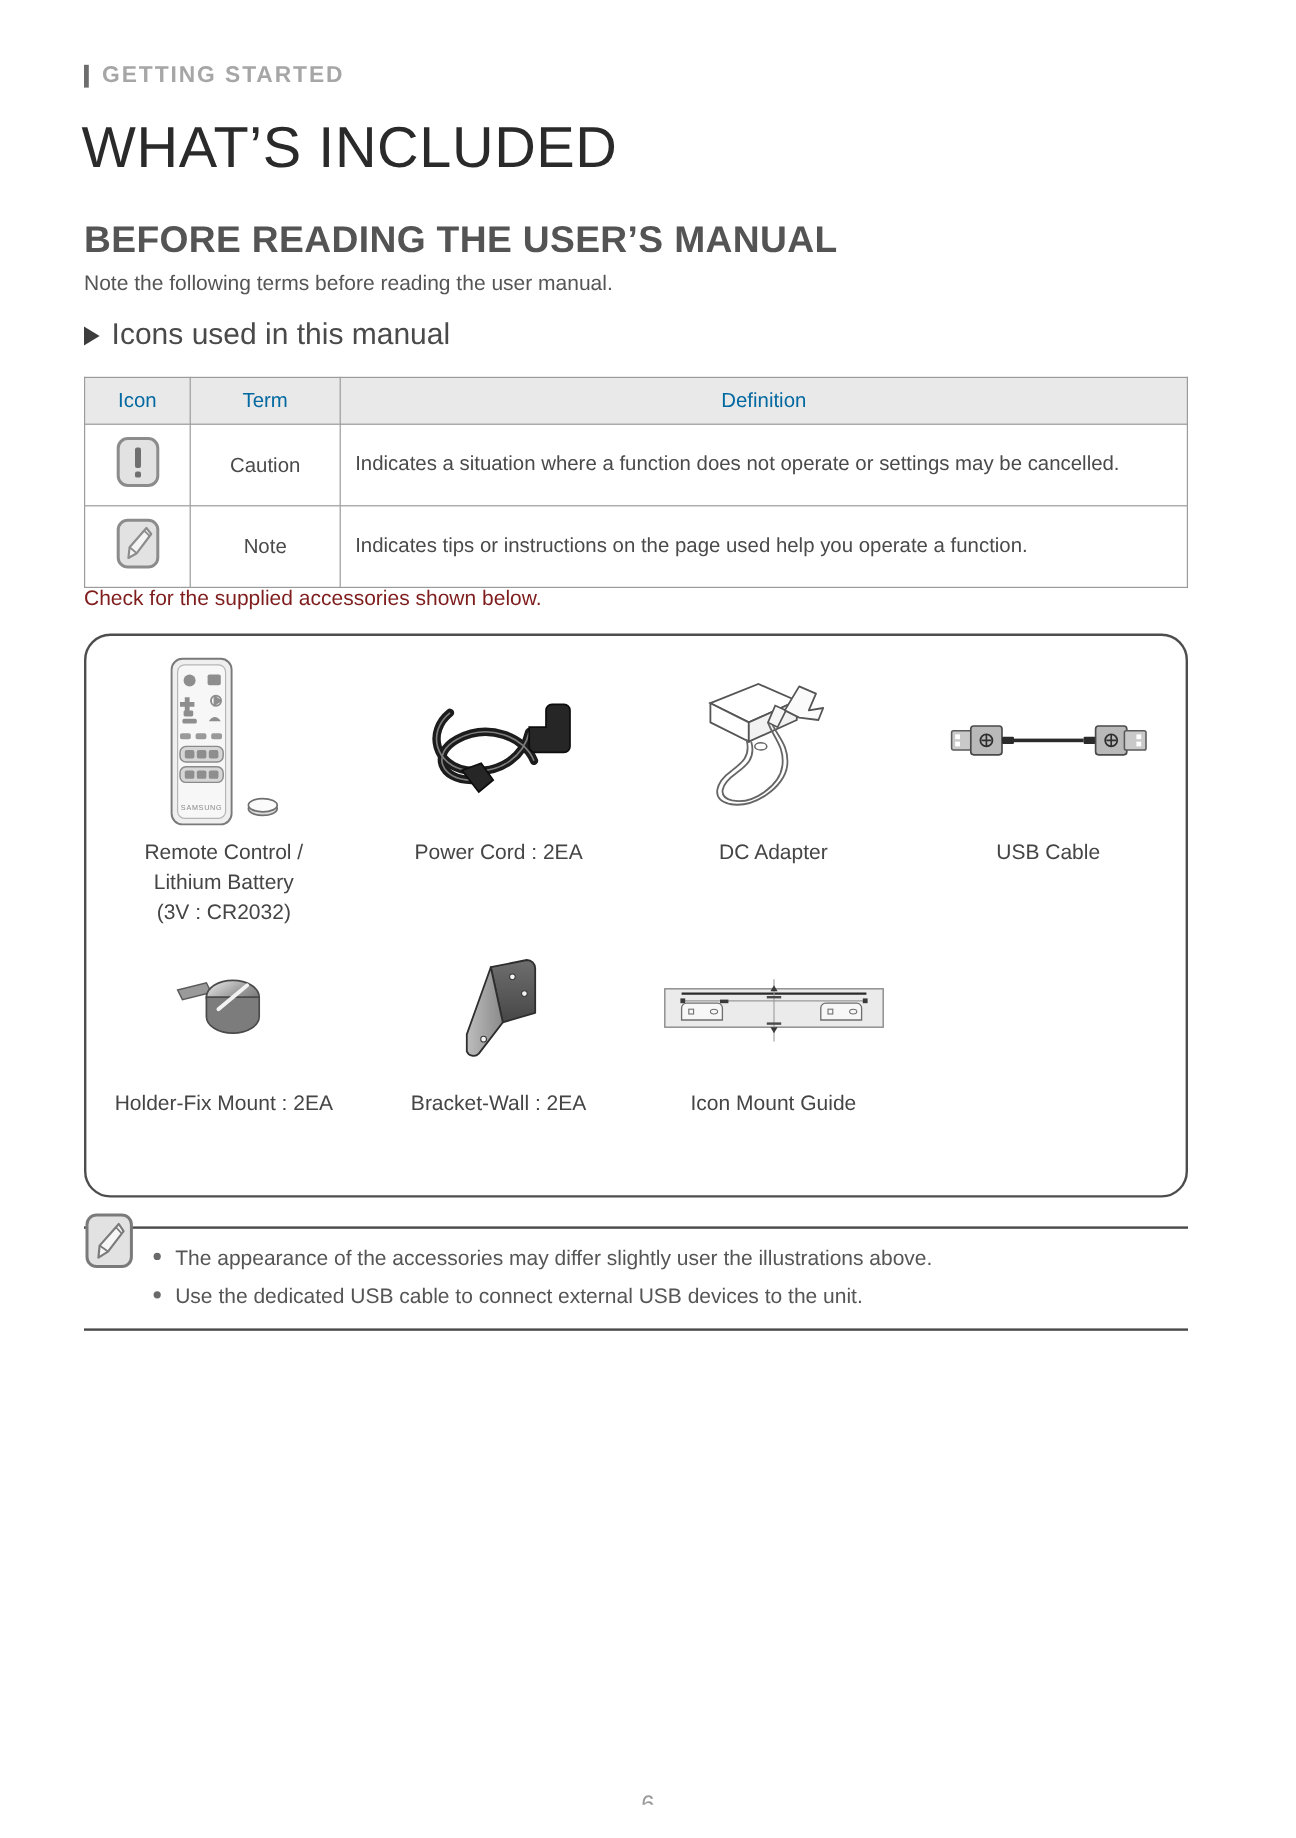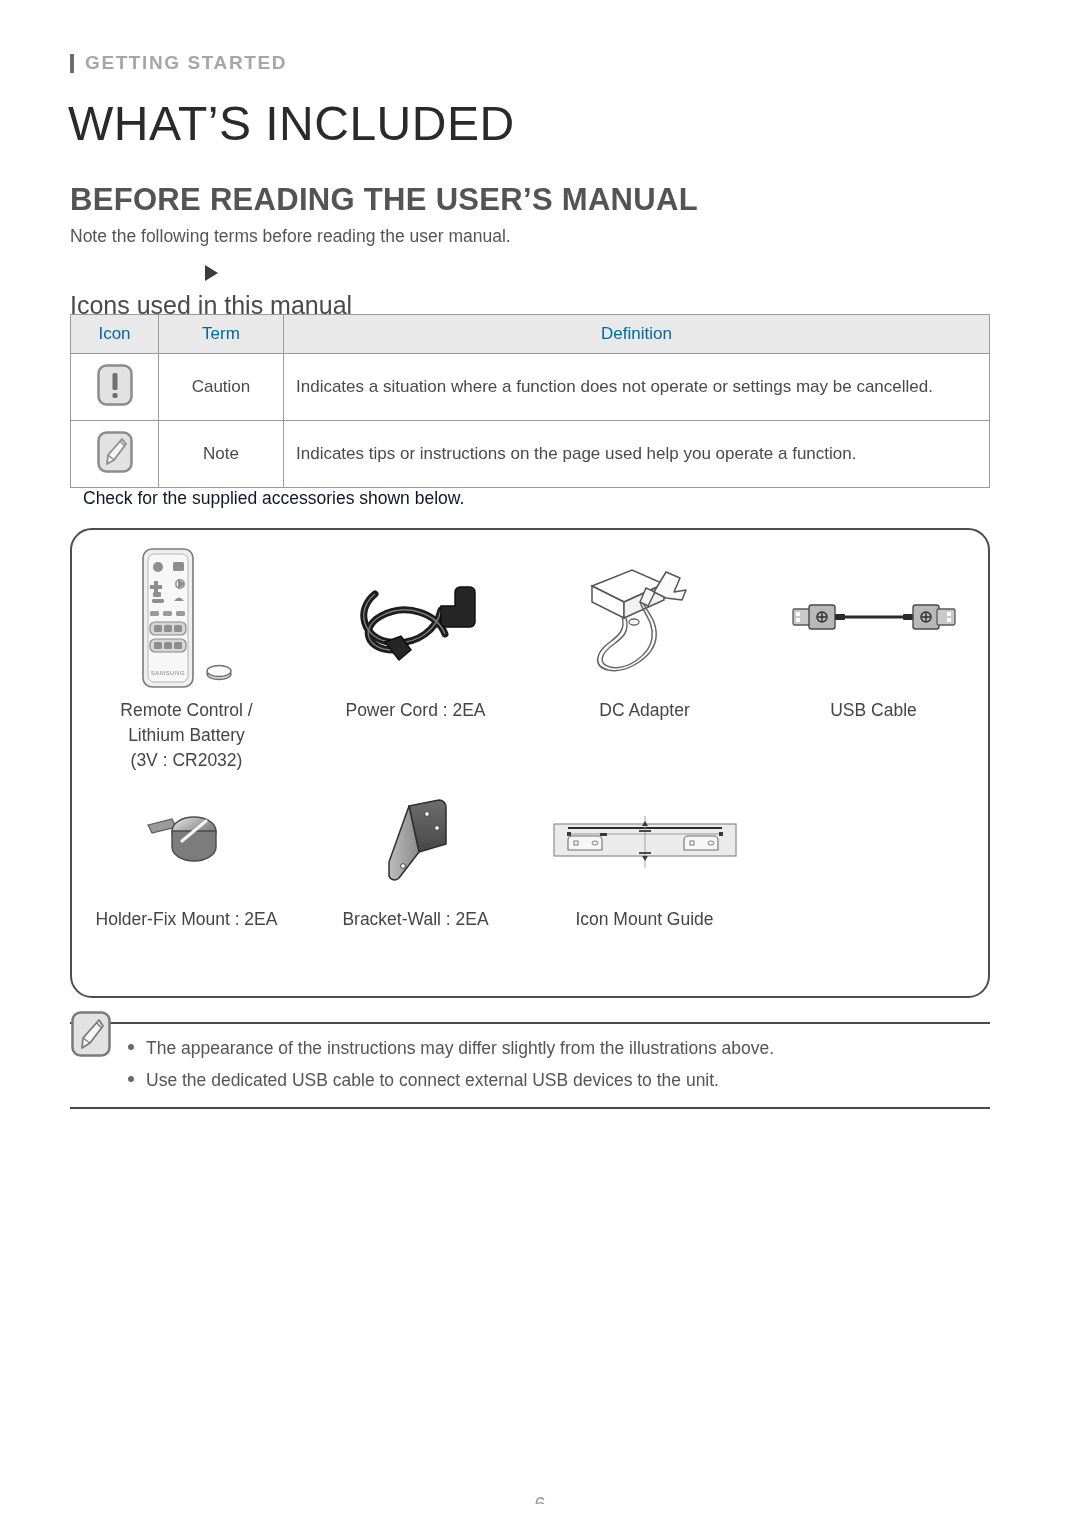--- a/index.html
+++ b/index.html
@@ -41,7 +41,7 @@
   .h3 {
     position:absolute; left:70px; top:265px;
     font-size:25px; color:#4a4a4a;
-    display:flex; align-items:center; gap:10px;flex-direction:column;
+    display:flex; align-items:center; gap:10px;
   }
   .h3 .tri {
     width:0;height:0;border-left:13px solid #3c3c3c;

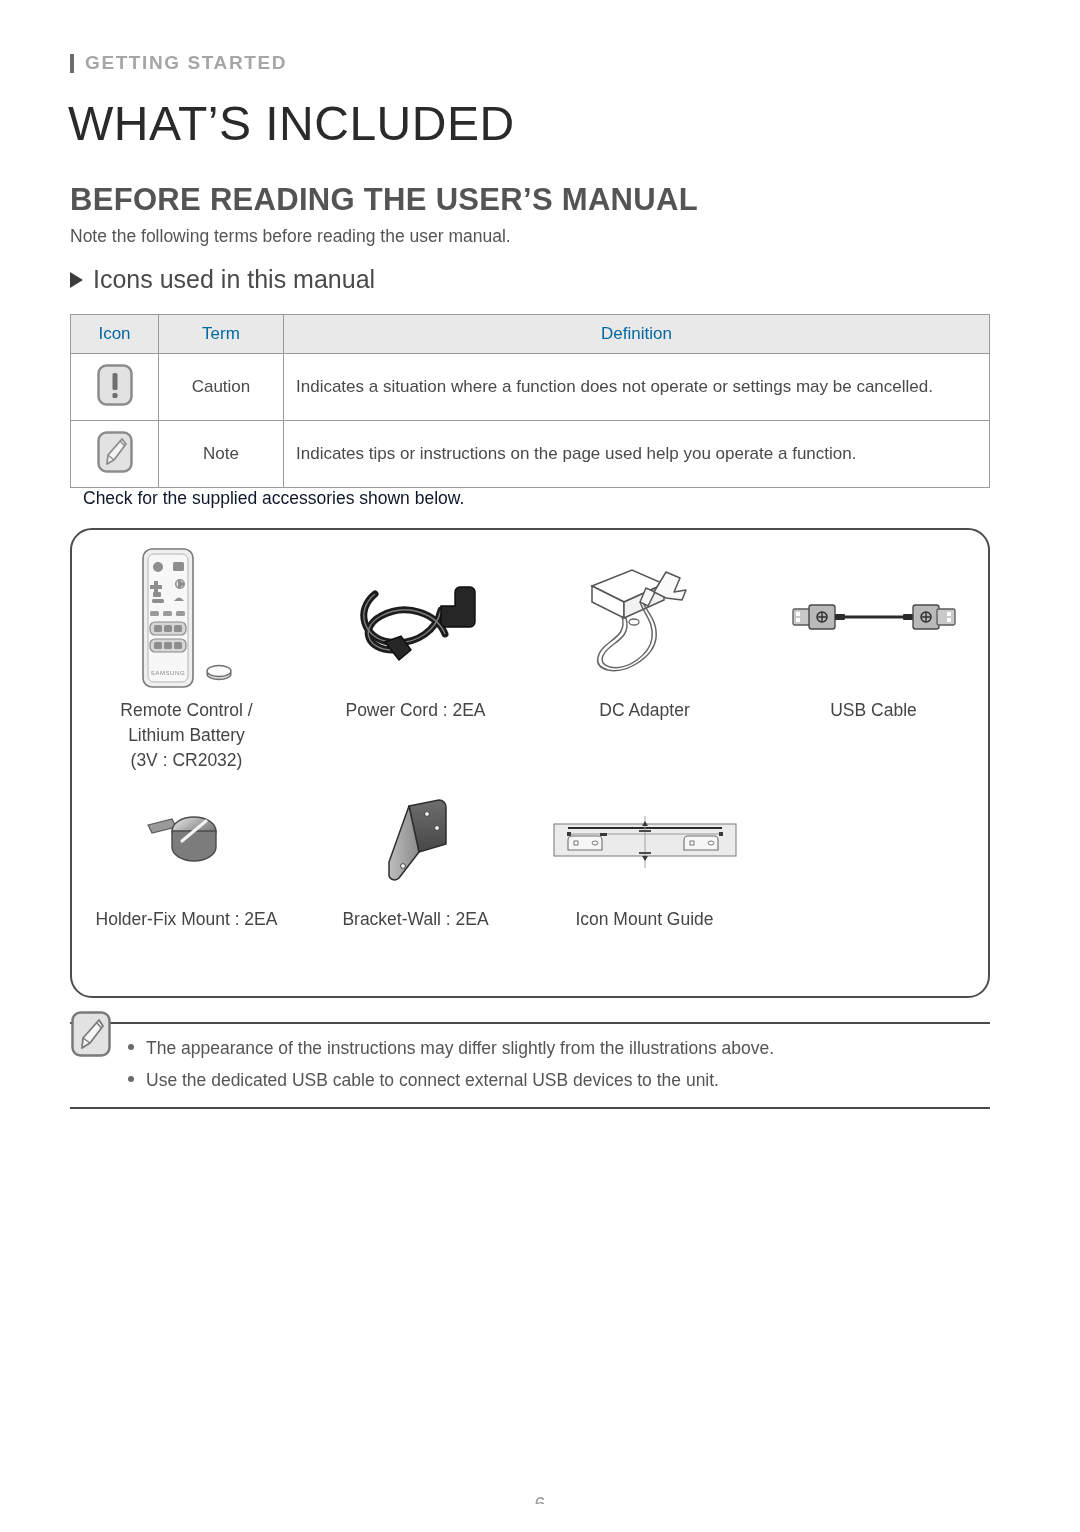--- a/index.html
+++ b/index.html
@@ -74,7 +74,7 @@
 
   .check {
     position:absolute; left:70px; top:488px;
-    font-size:17.5px; color:#0f172a;margin-left:13px;
+    font-size:17.5px; color:#7f1d1d;
   }
 
   

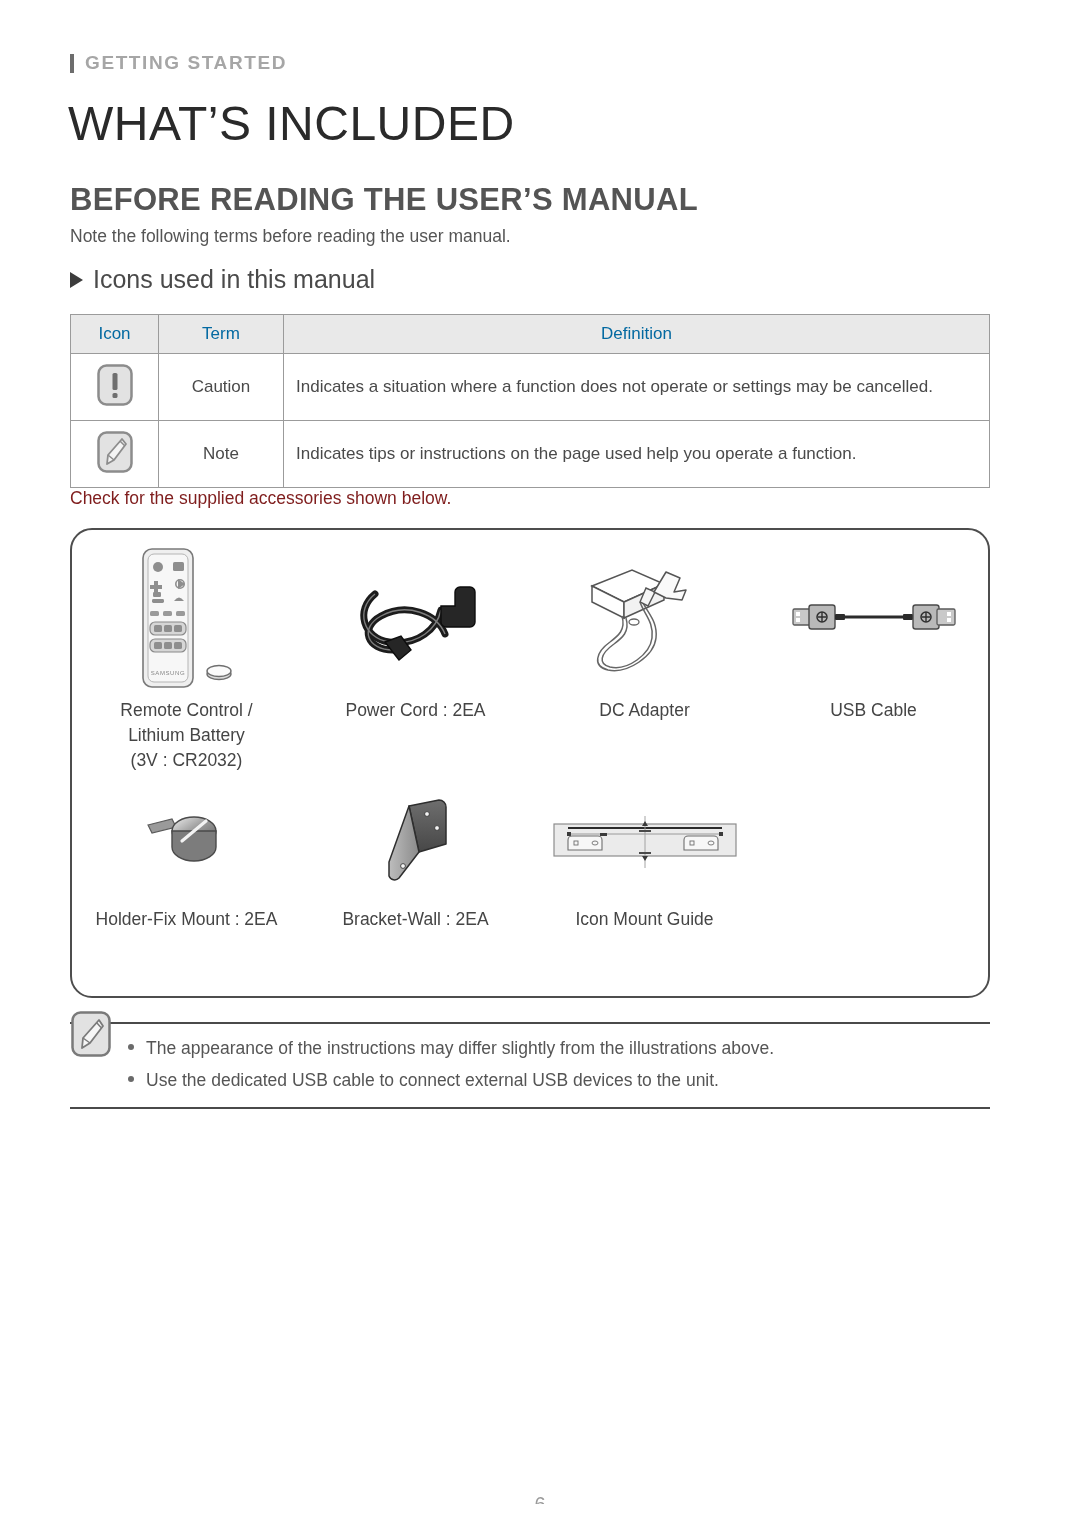--- a/index.html
+++ b/index.html
@@ -381,7 +381,7 @@
         </svg>
       </span>
       <ul class="note-list">
-        <li>The appearance of the instructions may differ slightly from the illustrations above.</li>
+        <li>The appearance of the accessories may differ slightly user the illustrations above.</li>
         <li>Use the dedicated USB cable to connect external USB devices to the unit.</li>
       </ul>
     </div>

